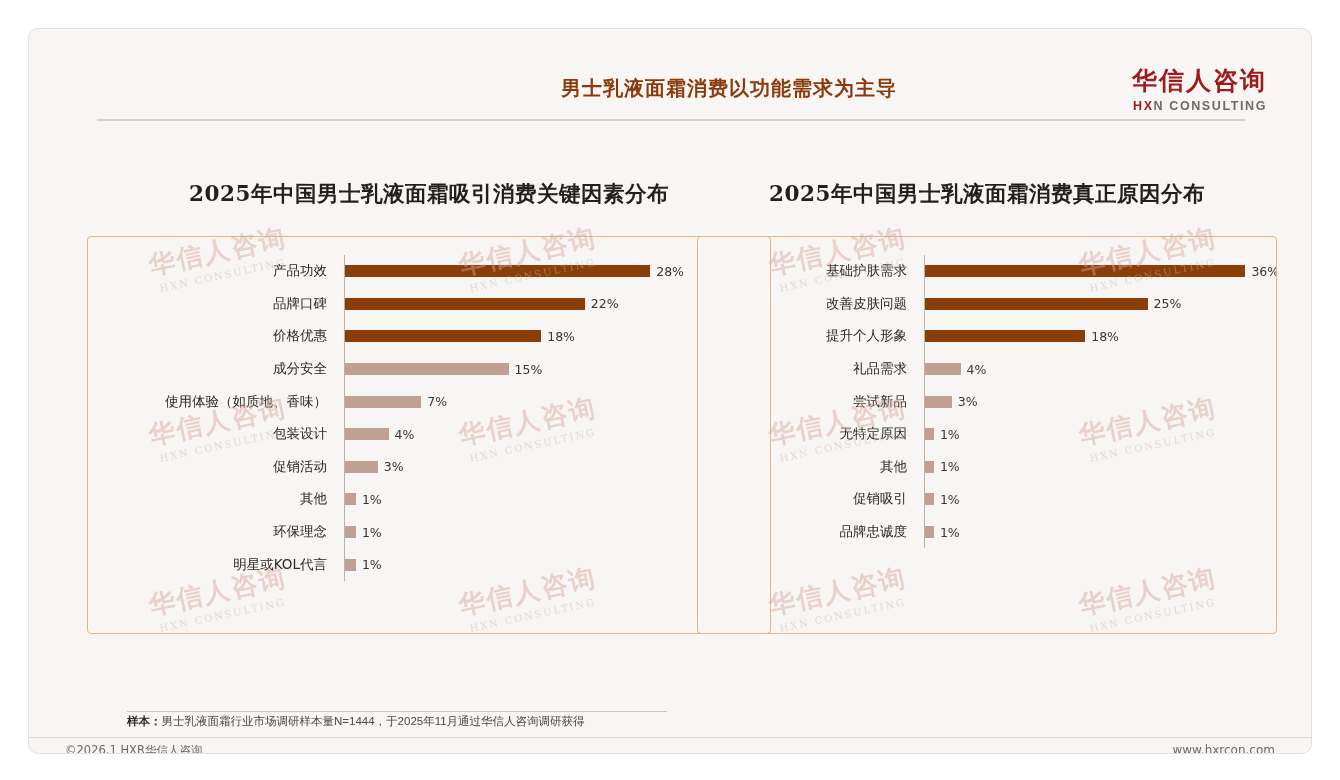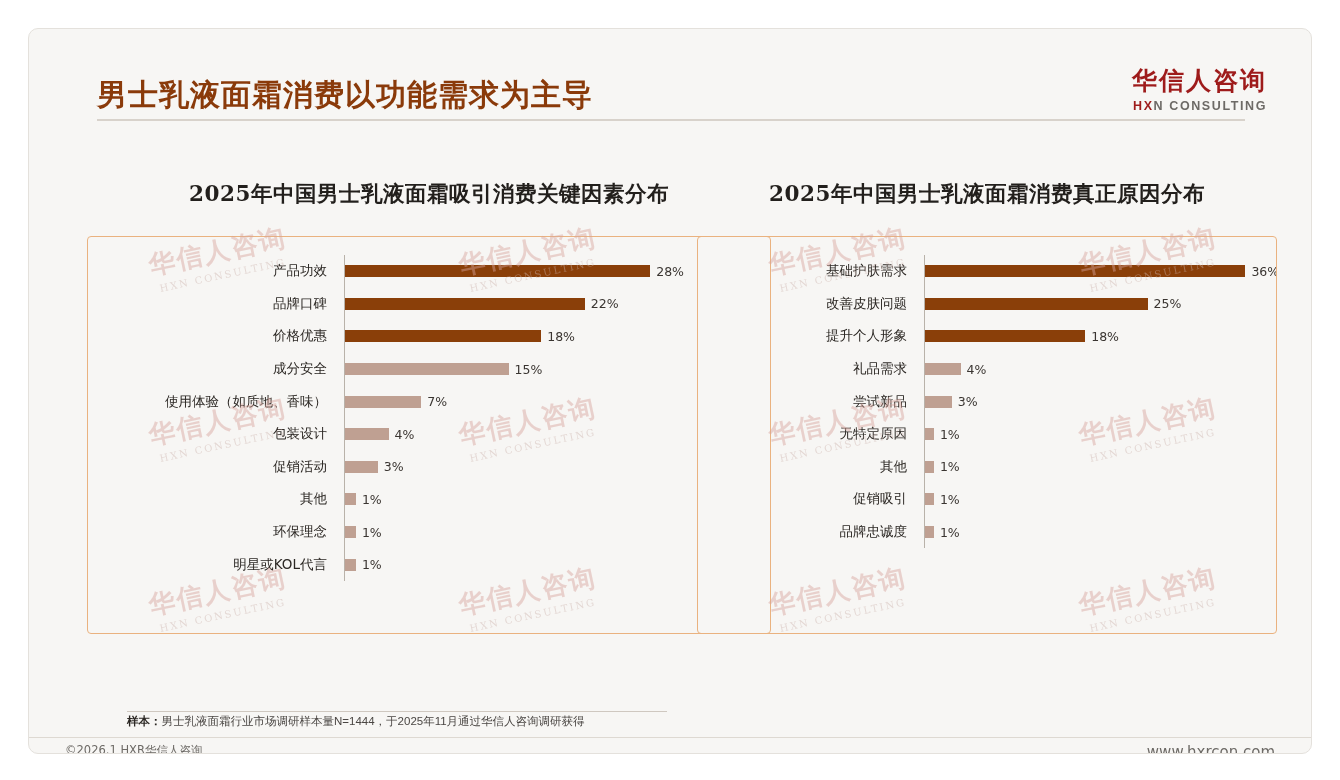--- a/index.html
+++ b/index.html
@@ -26,10 +26,11 @@
     width: 800px;
     font-family: "DejaVu Serif", serif;
     font-weight: bold;
-    font-size: 30px;
+    font-size: 20px;
     color: #8a3a0a;
     letter-spacing: 1px;
     white-space: nowrap;
+    text-align: right;
   }
   .title-rule {
     position: absolute;

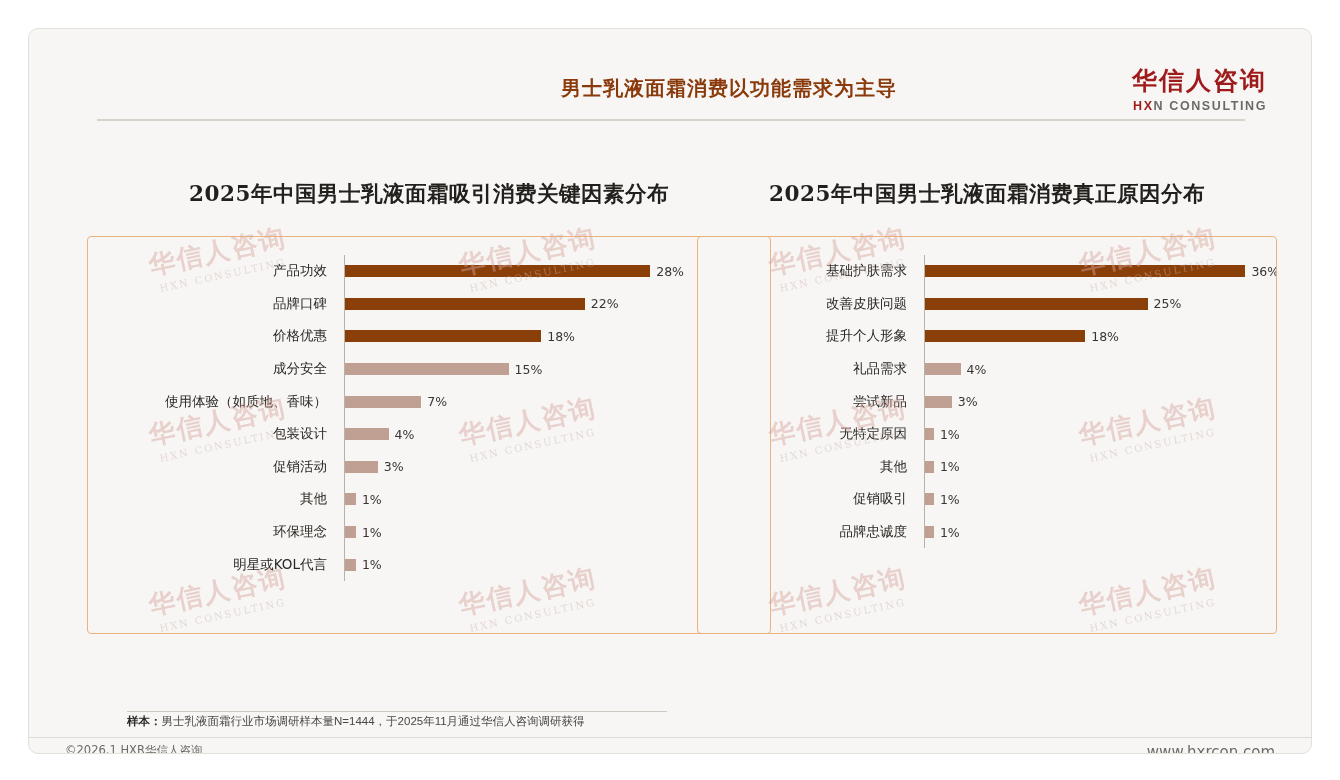--- a/index.html
+++ b/index.html
@@ -174,7 +174,7 @@
   .site {
     position: absolute;
     right: 36px; top: 714px;
-    font-size: 15px;
+    font-size: 12px;
     color: #6d6a66;
     white-space: nowrap;
     font-family: "DejaVu Sans", sans-serif;

